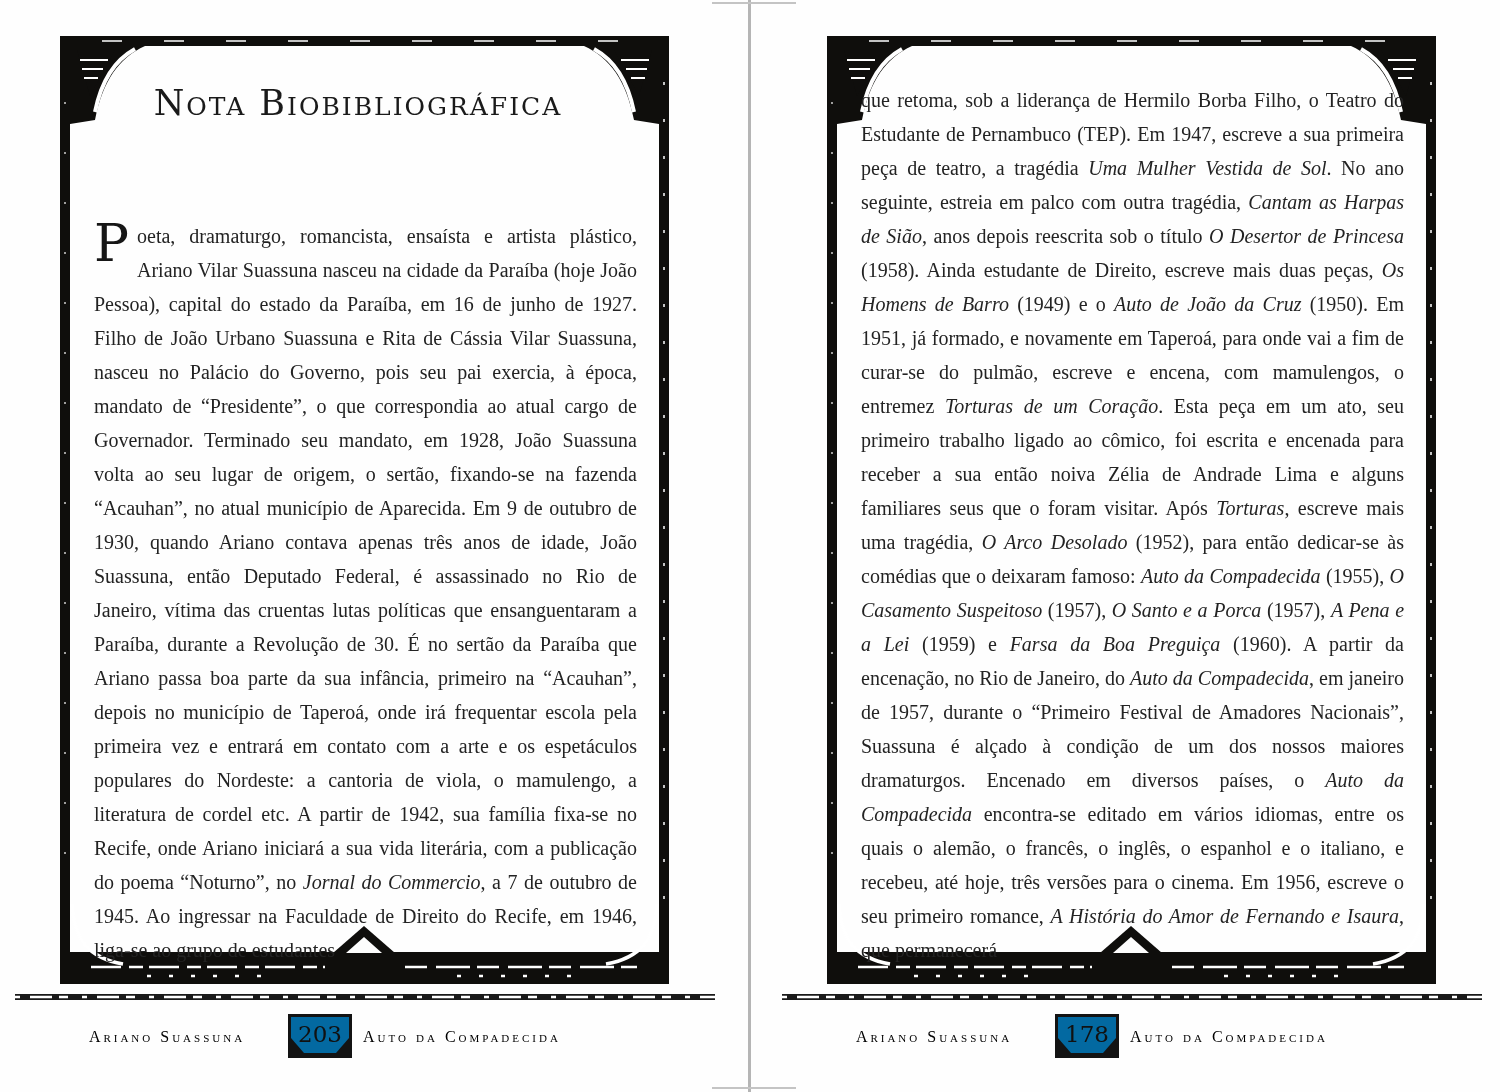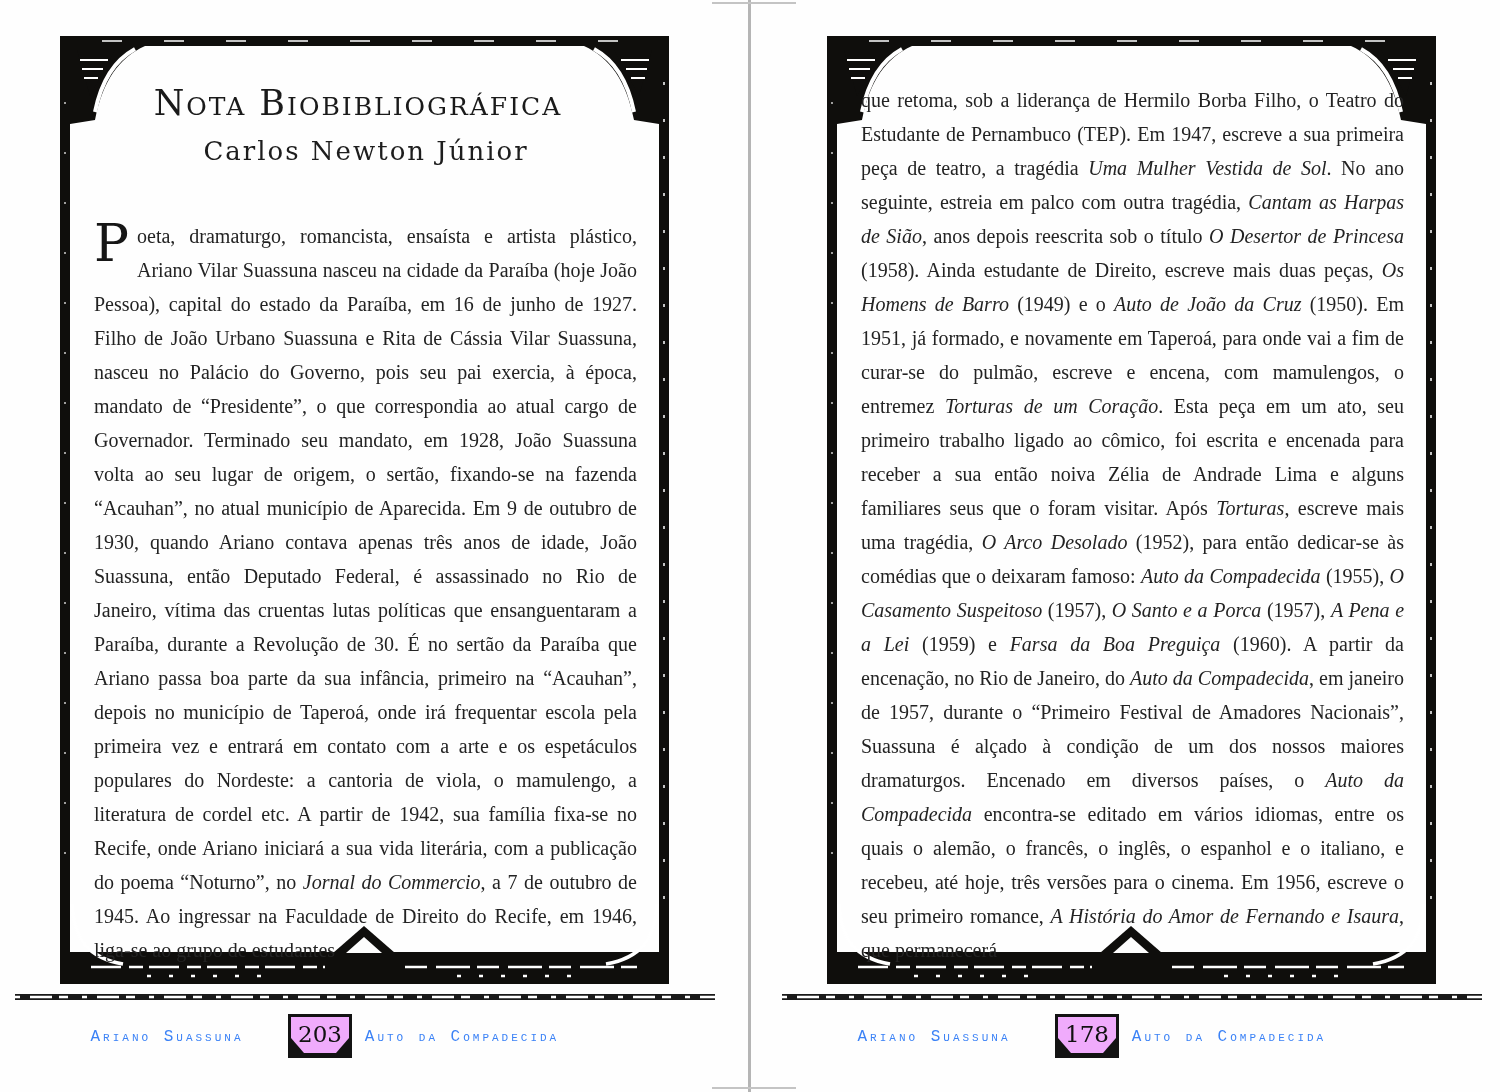--- a/index.html
+++ b/index.html
@@ -140,7 +140,6 @@
       <use href="#woodcut-frame"></use>
     </svg>
   <div class="heading">Nota Biobibliográfica</div>
-  <div class="subheading">Carlos Newton Júnior</div>
   <div class="body-text">
     <p><span class="dropcap">P</span><span>oeta, dramaturgo, romancista, ensaísta e artista plástico, Ariano Vilar Suassuna nasceu na cidade da Paraíba (hoje João Pessoa), capital do estado da Paraíba, em 16 de junho de 1927. Filho de João Urbano Suassuna e Rita de Cássia Vilar Suassuna, nasceu no Palácio do Governo, pois seu pai exercia, à época, mandato de “Presidente”, o que correspondia ao atual cargo de Governador. Terminado seu mandato, em 1928, João Suassuna volta ao seu lugar de origem, o sertão, fixando-se na fazenda “Acauhan”, no atual município de Aparecida. Em 9 de outubro de 1930, quando Ariano contava apenas três anos de idade, João Suassuna, então Deputado Federal, é assassinado no Rio de Janeiro, vítima das cruentas lutas políticas que ensanguentaram a Paraíba, durante a Revolução de 30. É no sertão da Paraíba que Ariano passa boa parte da sua infância, primeiro na “Acauhan”, depois no município de Taperoá, onde irá frequentar escola pela primeira vez e entrará em contato com a arte e os espetáculos populares do Nordeste: a cantoria de viola, o mamulengo, a literatura de cordel etc. A partir de 1942, sua família fixa-se no Recife, onde Ariano iniciará a sua vida literária, com a publicação do poema “Noturno”, no </span><span class="it">Jornal do Commercio</span><span>, a 7 de outubro de 1945. Ao ingressar na Faculdade de Direito do Recife, em 1946, liga-se ao grupo de estudantes</span></p>
   </div>

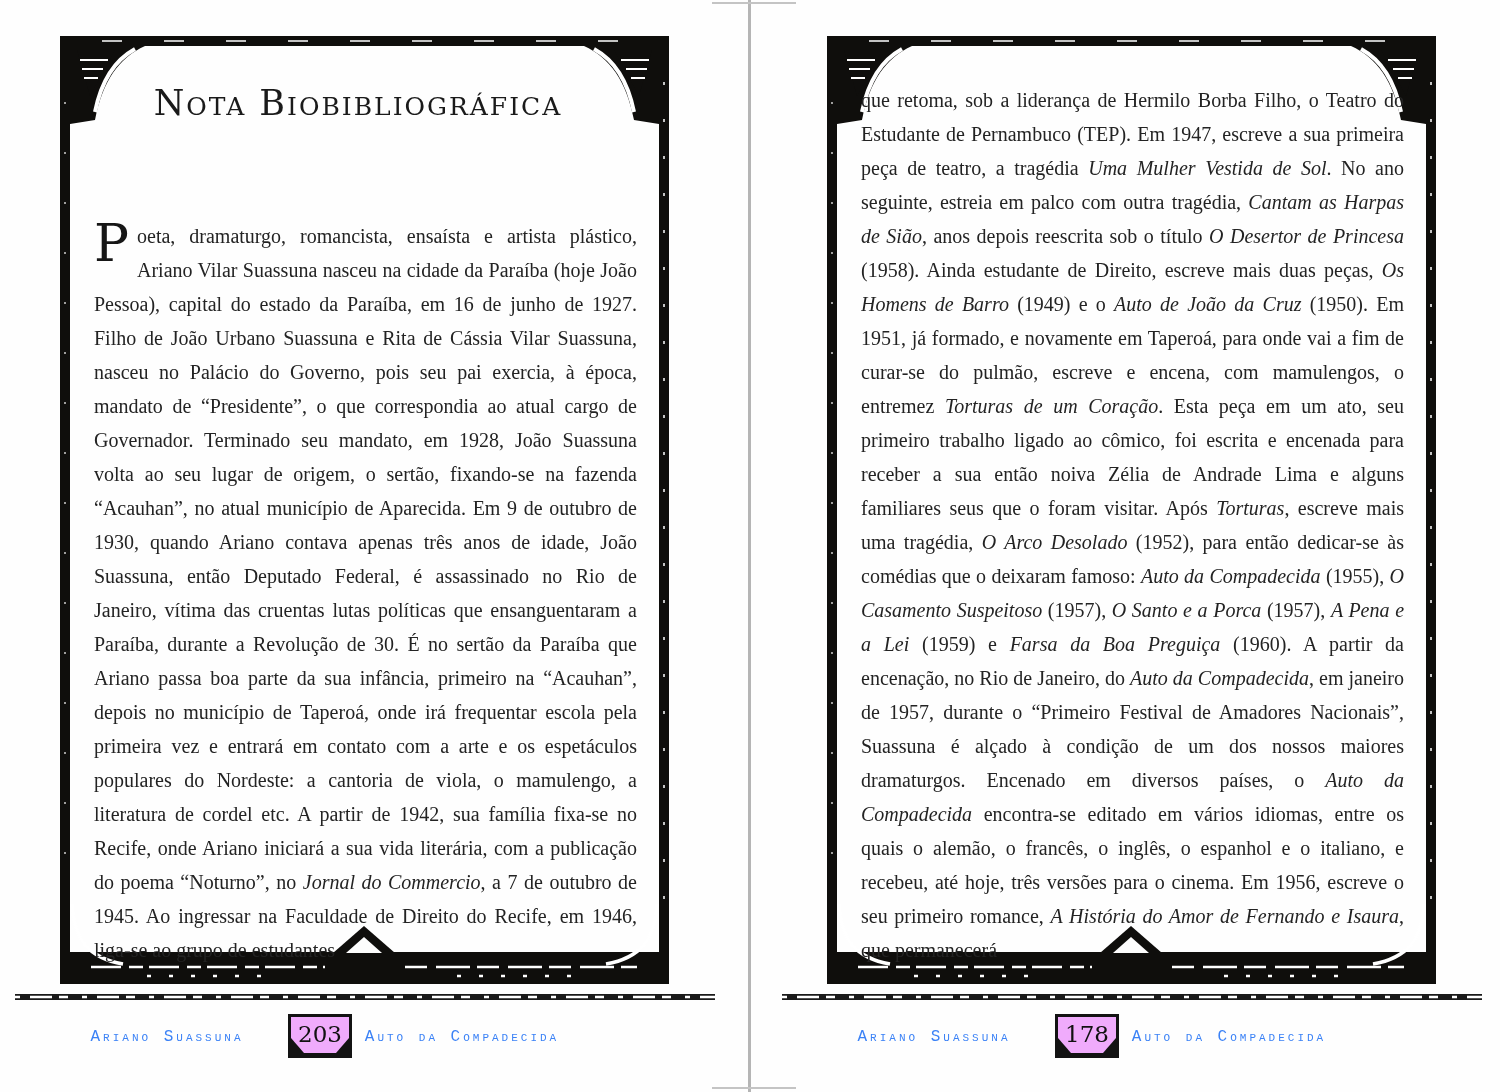--- a/index.html
+++ b/index.html
@@ -58,8 +58,8 @@
   .footer.right{left:824px;}
   .running{
     position:absolute;top:14px;
-    font-family:Liberation Mono, monospace;font-variant:small-caps;
-    font-size:16px;letter-spacing:3px;color:#3b82f6;text-align:center;
+    font-family:Liberation Serif, serif;font-variant:small-caps;
+    font-size:16px;letter-spacing:3px;color:#000000;text-align:center;
     white-space:nowrap;
   }
   .running.author{left:0;width:220px;}

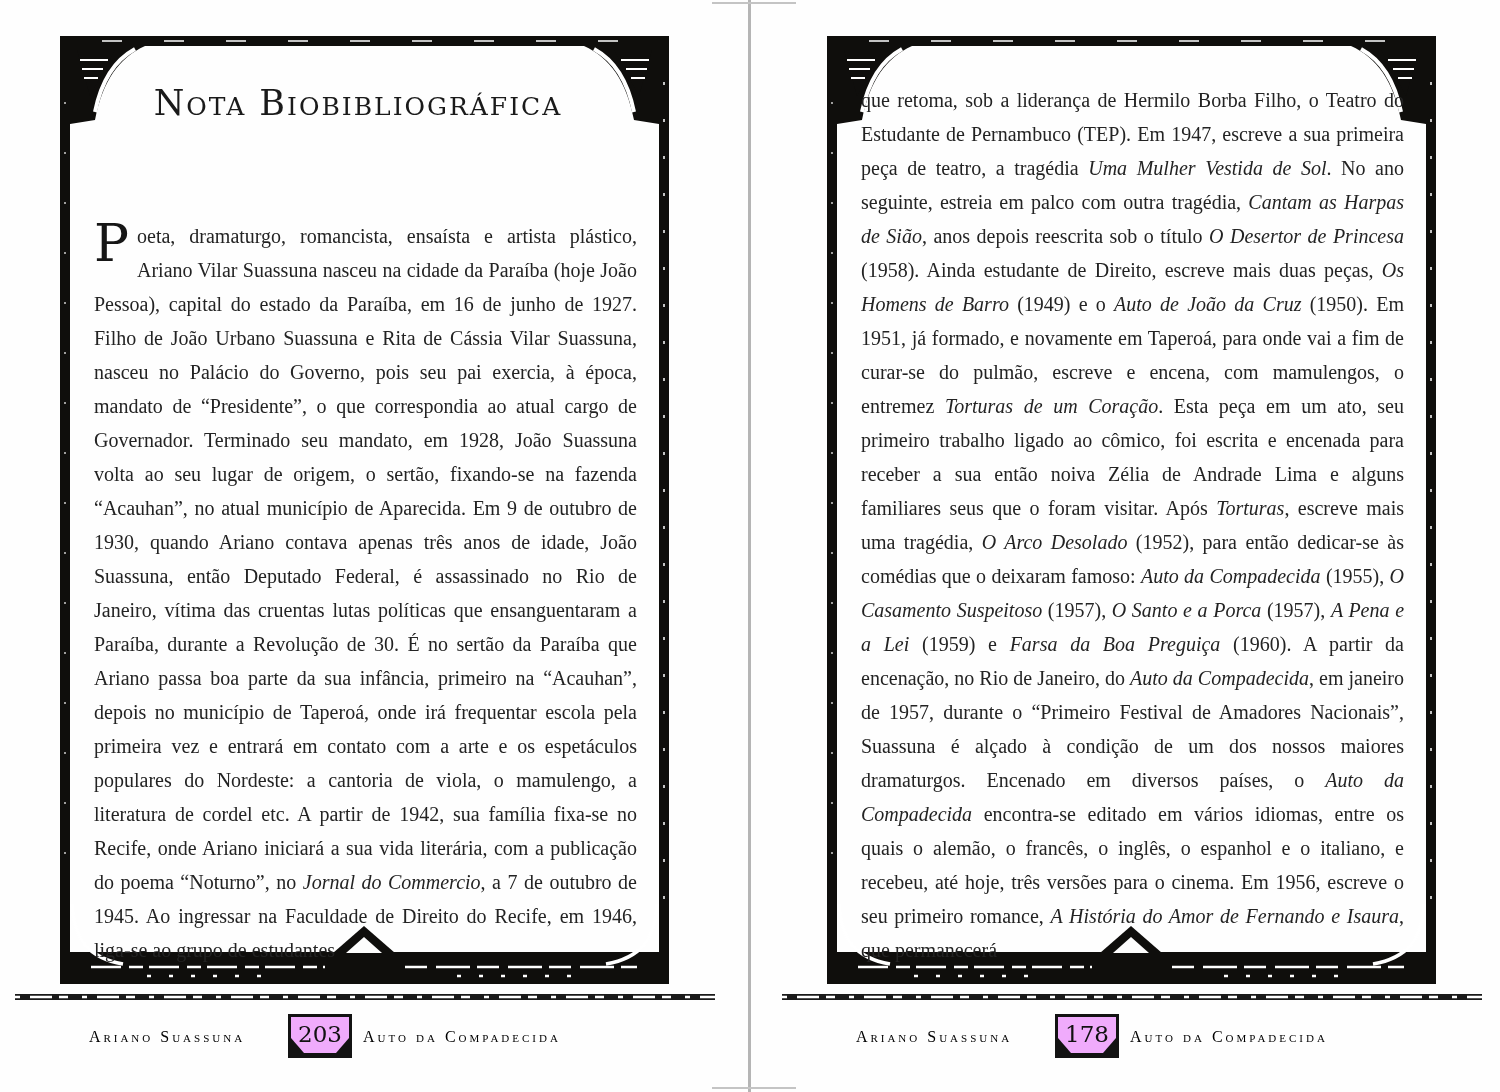--- a/index.html
+++ b/index.html
@@ -66,7 +66,7 @@
   .running.booktitle{left:303px;width:204px;}
   .pagenum-box{
     position:absolute;left:231px;top:0;width:58px;height:36px;
-    background:#f0abfc;border:3px solid #131313;border-bottom-width:5px;
+    background:#0369a1;border:3px solid #131313;border-bottom-width:5px;
     text-align:center;
   }
   .pagenum-box::before,.pagenum-box::after{

